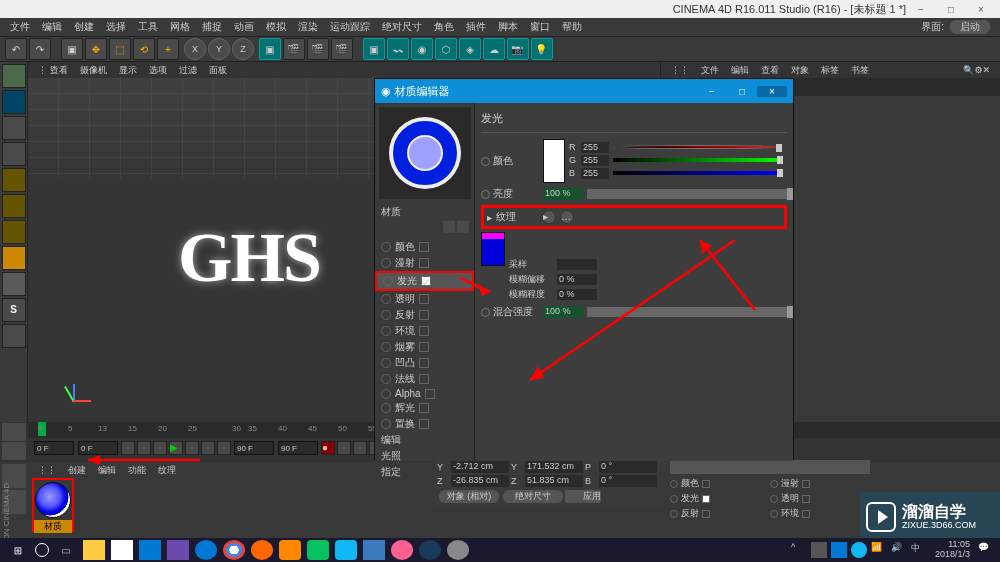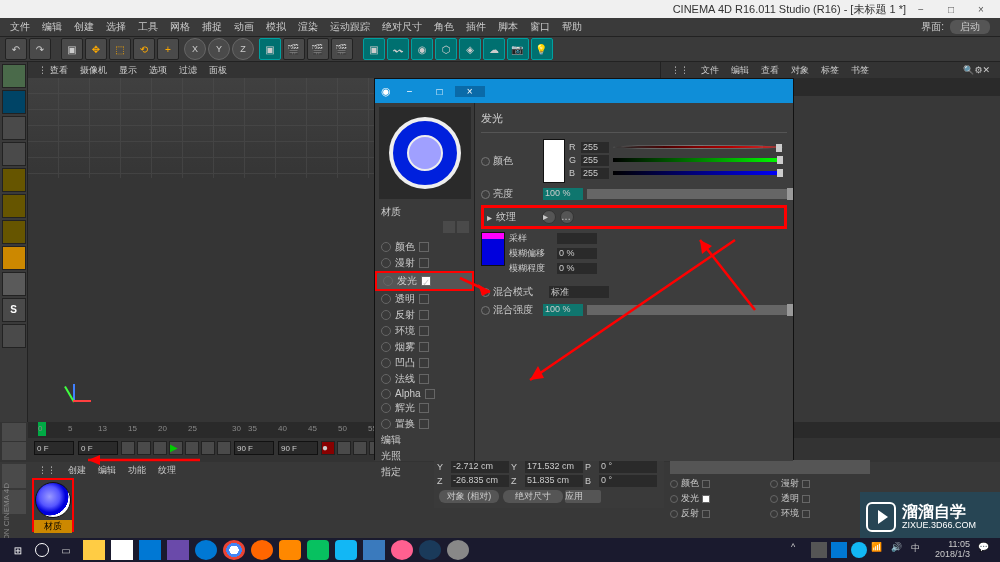--- a/index.html
+++ b/index.html
@@ -322,6 +322,7 @@
 <div class="mat-editor">
   <div class="me-title">
     <span style="margin-right:4px">◉</span>
+    <span class="t">材质编辑器</span>
     <span class="wb">−</span>
     <span class="wb">□</span>
     <span class="wb" style="background:#0a6aa8">×</span>

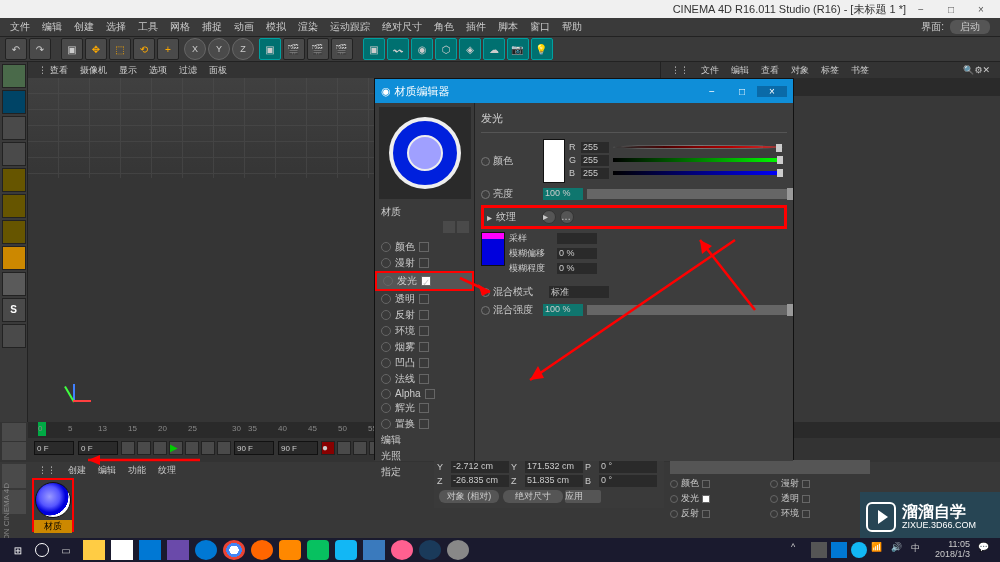--- a/index.html
+++ b/index.html
@@ -91,7 +91,7 @@
 .rgb-row .sld::after { content: ''; position: absolute; right: 0; top: -2px; width: 6px; height: 8px; background: #ccc; }
 .pct-row { display: flex; align-items: center; padding: 2px 0; }
 .pct-row .plabel { width: 50px; }
-.pct-row .val { width: 40px; background: #0f766e; height: 12px; font-size: 9px; padding: 0 2px; }
+.pct-row .val { width: 40px; background: #14532d; height: 12px; font-size: 9px; padding: 0 2px; }
 .pct-row .bar { flex: 1; height: 10px; background: #666; margin-left: 4px; position: relative; }
 .pct-row .bar::after { content: ''; position: absolute; left: 100%; top: -1px; width: 6px; height: 12px; background: #999; }
 .tex-box { border: 3px solid red; padding: 2px 3px; margin: 2px 0; }

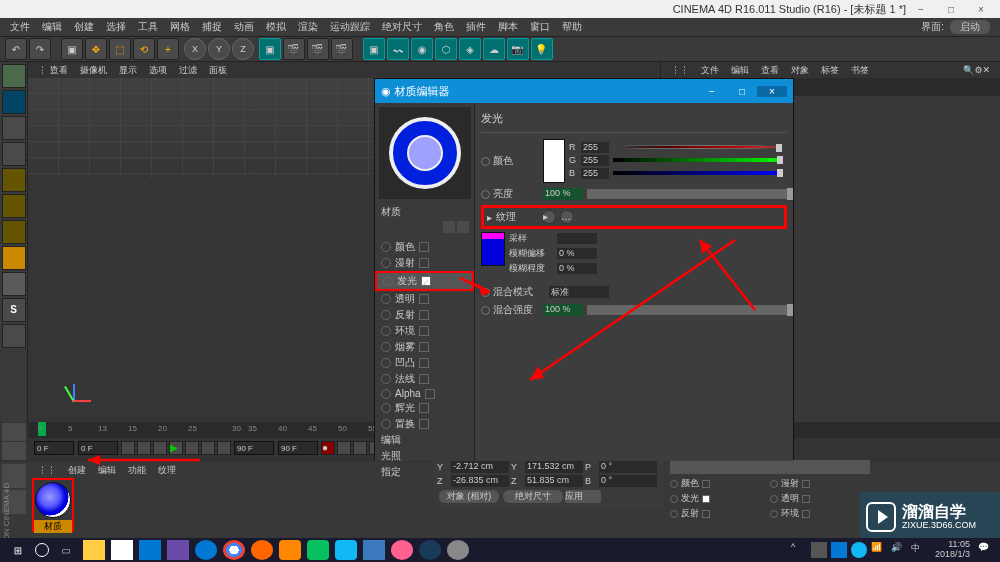--- a/index.html
+++ b/index.html
@@ -232,6 +232,7 @@
     <div class="viewport">
       <div style="position:absolute;top:2px;left:6px;font-size:10px;color:#aaa">透视视图</div>
       <div class="grid"></div>
+      <div class="ghs">GHS</div>
       <div class="axis">
         <div class="z"></div>
           <div class="y"></div>

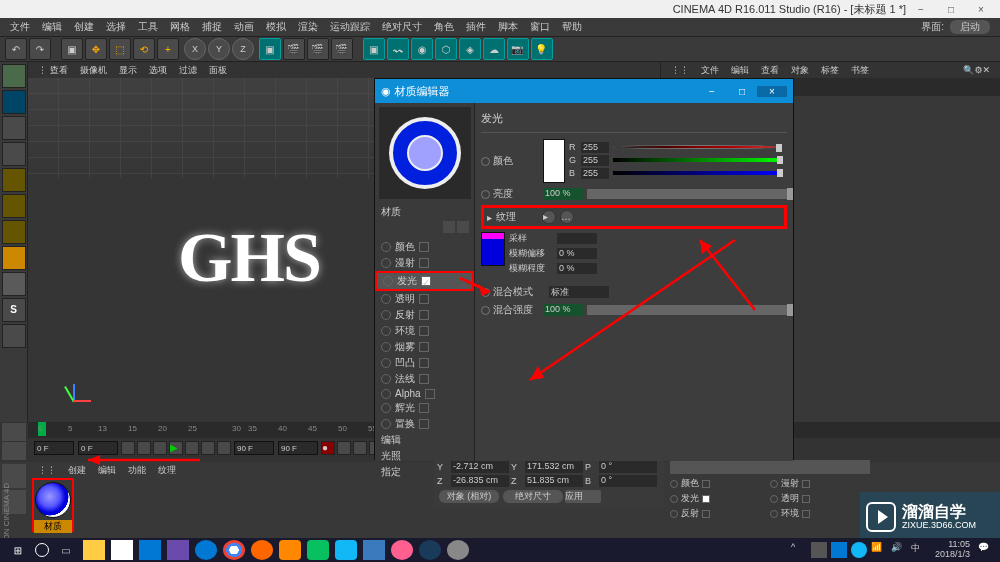--- a/index.html
+++ b/index.html
@@ -101,7 +101,7 @@
 .tex-row .field { flex: 1; height: 14px; background: #555; border-radius: 7px; display: flex; align-items: center; justify-content: center; font-size: 9px; }
 .sample-area { display: flex; margin-top: 3px; align-items: flex-start; }
 .sample-thumb { width: 24px; height: 34px; background: linear-gradient(to bottom, #f0f 0%, #f0f 20%, #00d 20%, #00d 100%); border: 1px solid #111; margin-right: 4px; }
-.sample-fields { flex: 1; }
+.sample-fields { flex: 1; margin-top: 26px; }
 .sf-row { display: flex; align-items: center; margin-bottom: 2px; }
 .sf-row .slabel { width: 48px; font-size: 9px; }
 .sf-row .sval { width: 40px; height: 11px; background: #2a2a2a; font-size: 9px; padding: 0 2px; }

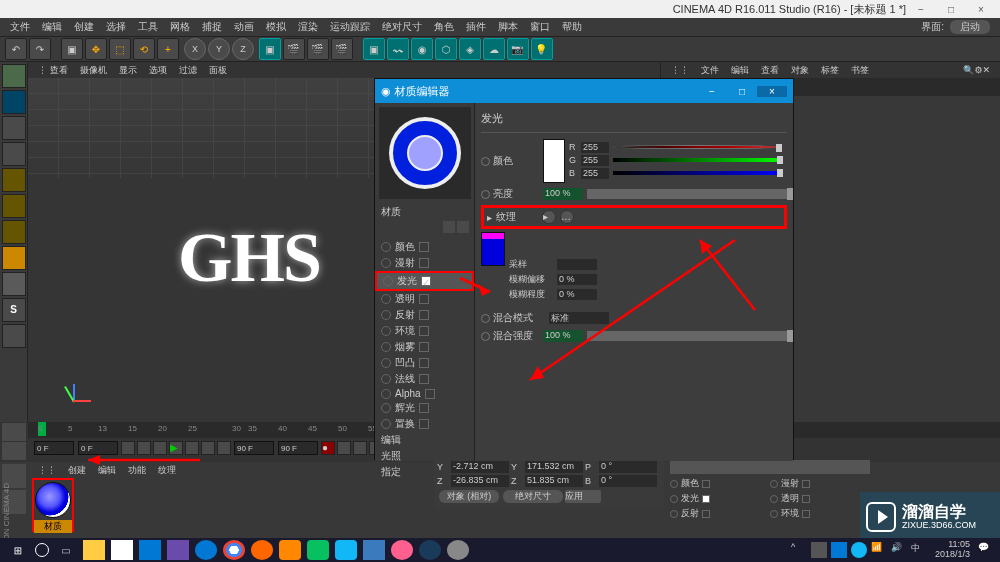--- a/index.html
+++ b/index.html
@@ -467,11 +467,6 @@
             </div>
         </div>
       </div>
-      <div class="blend-row">
-        <span class="r" style="width:9px;height:9px;border-radius:50%;border:1px solid #777;margin-right:3px"></span>
-        <span class="plabel">混合模式</span>
-        <span class="sel">标准</span>
-      </div>
       <div class="pct-row">
         <span class="r" style="width:9px;height:9px;border-radius:50%;border:1px solid #777;margin-right:3px"></span>
         <span class="plabel">混合强度</span>

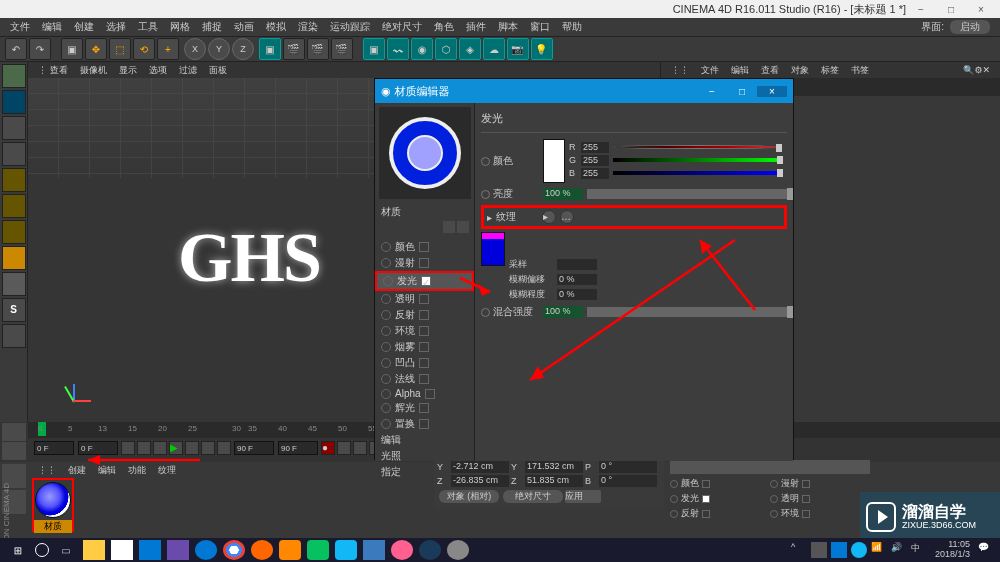--- a/index.html
+++ b/index.html
@@ -114,7 +114,7 @@
 .co-row .cv { width: 58px; height: 12px; background: #2a2a2a; margin: 0 2px; padding: 0 2px; }
 .co-btm { display: flex; padding: 2px 3px; }
 .co-btm .dd { width: 60px; height: 13px; background: #555; border-radius: 6px; margin: 0 2px; font-size: 9px; text-align: center; }
-.co-btm .btn { width: 36px; height: 13px; background: #555; border-radius: 2px; text-align: left; }
+.co-btm .btn { width: 36px; height: 13px; background: #555; border-radius: 2px; text-align: right; }
 .attr-area { position: absolute; top: 460px; left: 670px; width: 200px; height: 56px; font-size: 9px; }
 .attr-row { display: flex; padding: 1px 0; }
 .attr-row .ai { display: flex; align-items: center; width: 50%; }

